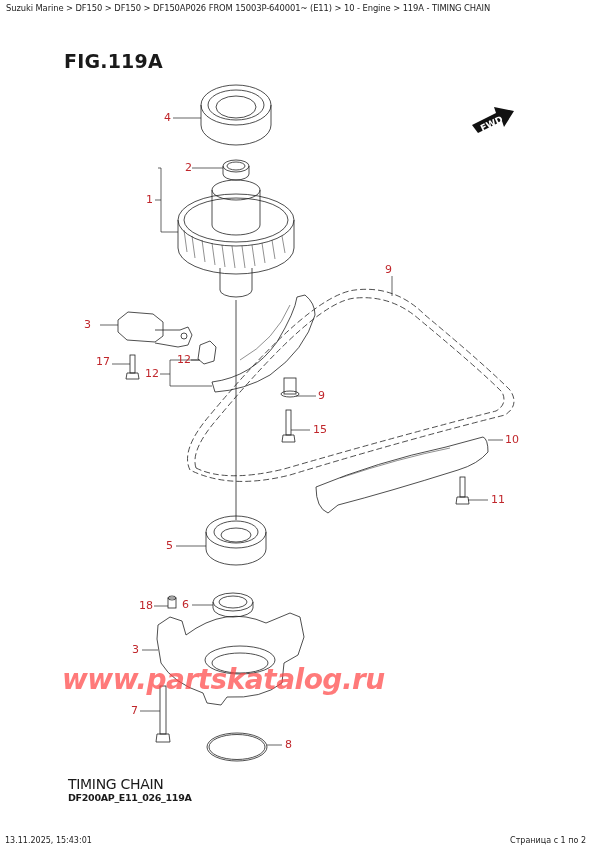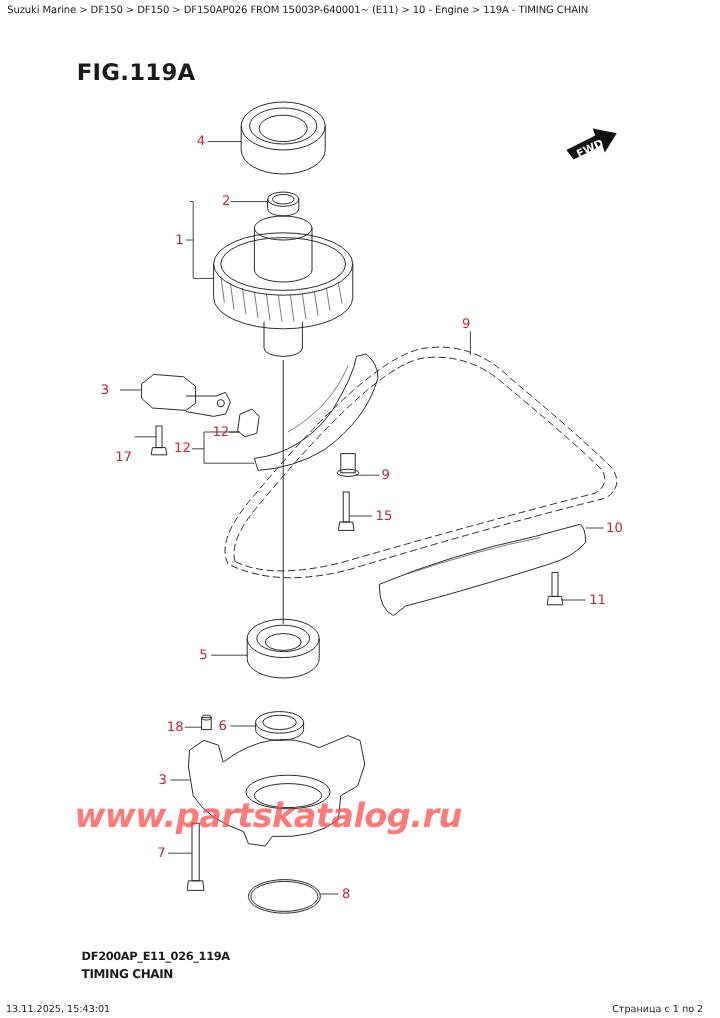--- a/index.html
+++ b/index.html
@@ -164,7 +164,7 @@
 <span class="callout" style="left:385px;top:264px">9</span>
 <span class="callout" style="left:84px;top:319px">3</span>
 <span class="callout" style="left:177px;top:354px">12</span>
-<span class="callout" style="left:96px;top:375px">17</span>
+<span class="callout" style="left:96px;top:356px">17</span>
 <span class="callout" style="left:145px;top:368px">12</span>
 <span class="callout" style="left:318px;top:390px">9</span>
 <span class="callout" style="left:313px;top:424px">15</span>

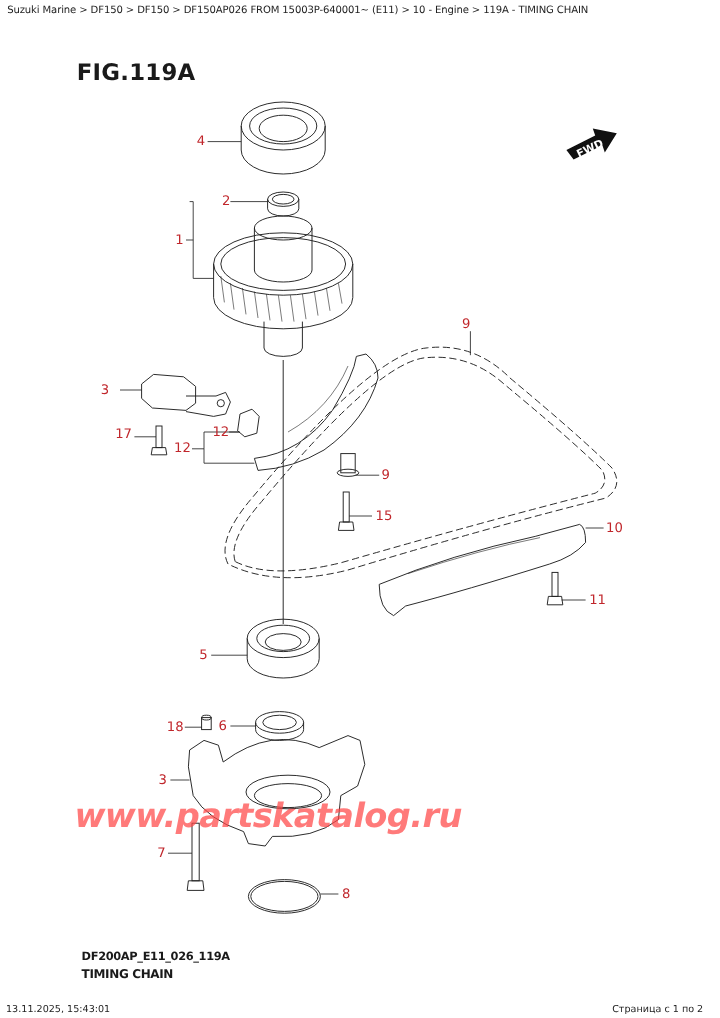--- a/index.html
+++ b/index.html
@@ -10,7 +10,7 @@
   .callout { position:absolute; font-size:11px; color:#c0262b; font-family:"DejaVu Sans", sans-serif; line-height:1; }
   .watermark { position:absolute; left:62px; top:663px; font-size:28px; font-weight:bold; font-style:italic; color:rgba(255,70,70,0.72); letter-spacing:-0.5px; white-space:nowrap; font-family:"DejaVu Sans", sans-serif; }
   .code-line { position:absolute; left:68px; top:792px; font-size:9.5px; font-weight:bold; color:#1a1a1a; letter-spacing:-0.3px; }
-  .caption { position:absolute; left:68px; top:807px; font-size:10px; font-weight:bold; color:#1a1a1a; letter-spacing:-0.3px; }
+  .caption { position:absolute; left:68px; top:776px; font-size:14px; font-weight:normal; color:#1a1a1a; letter-spacing:-0.3px; }
   .footer-date { position:absolute; left:5px; top:836px; font-size:8px; color:#222; }
   .footer-page { position:absolute; right:14px; top:836px; font-size:8px; color:#222; }
   .fwd { position:absolute; left:470px; top:103px; }

